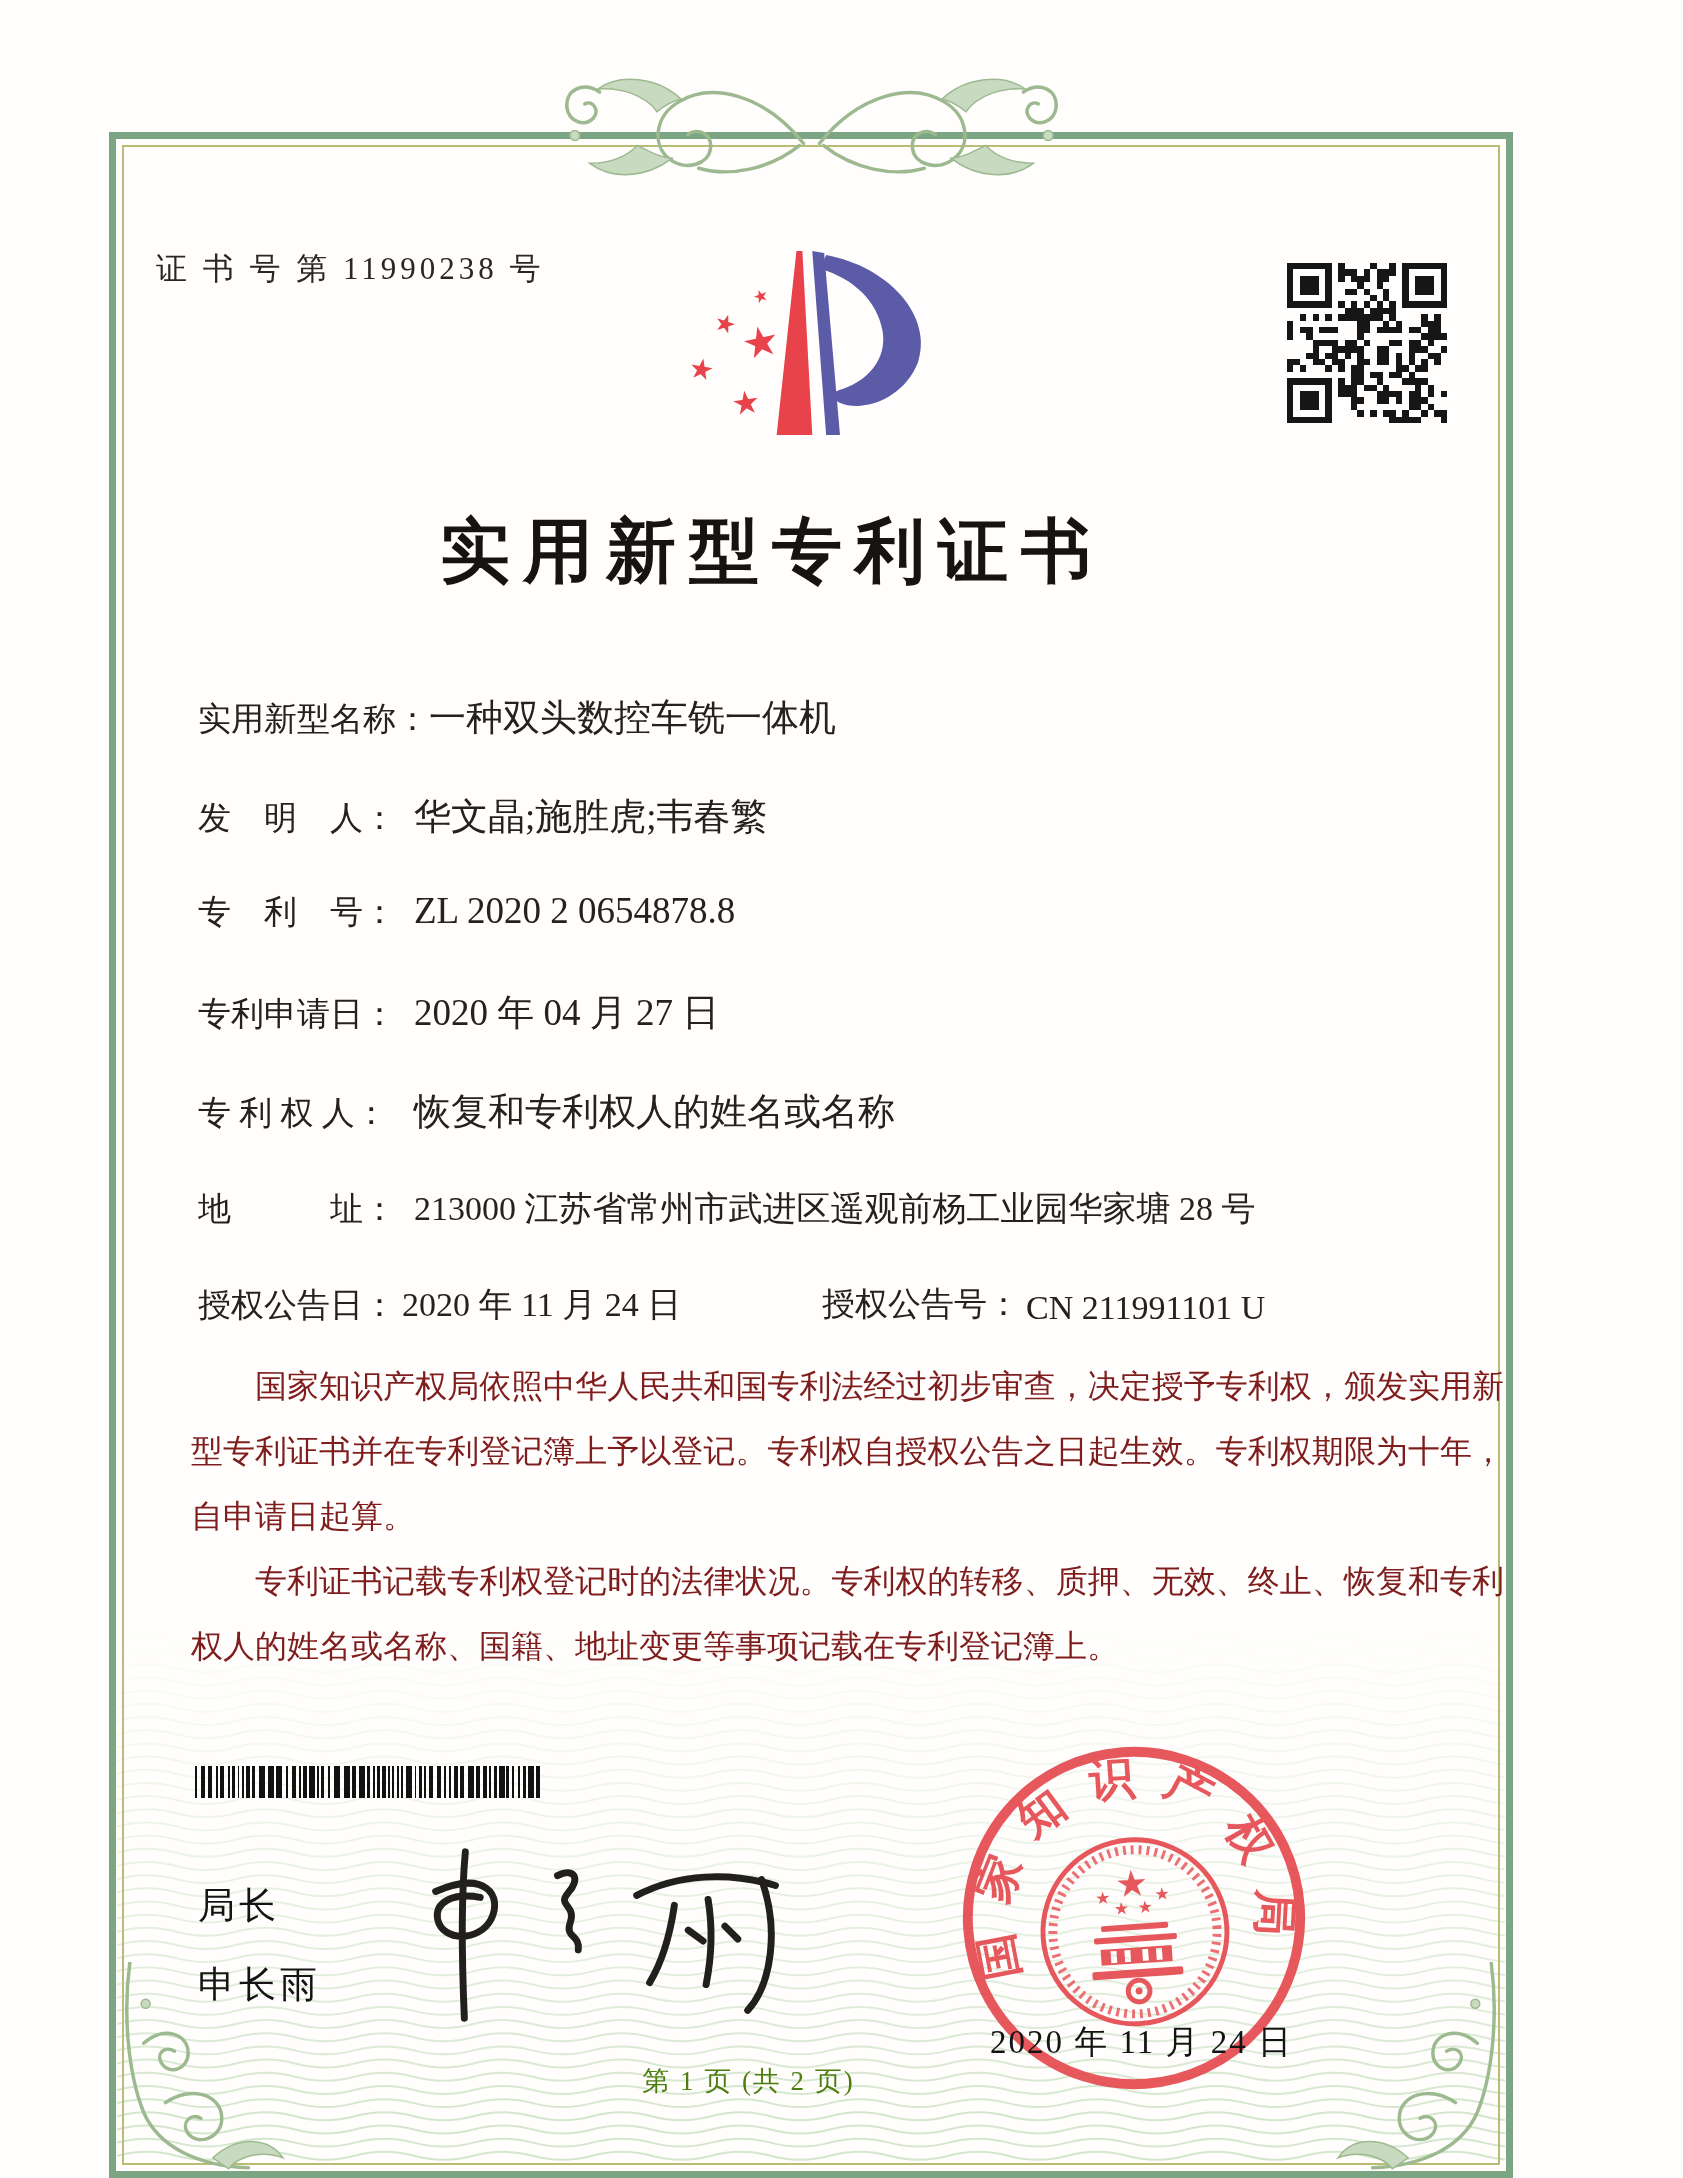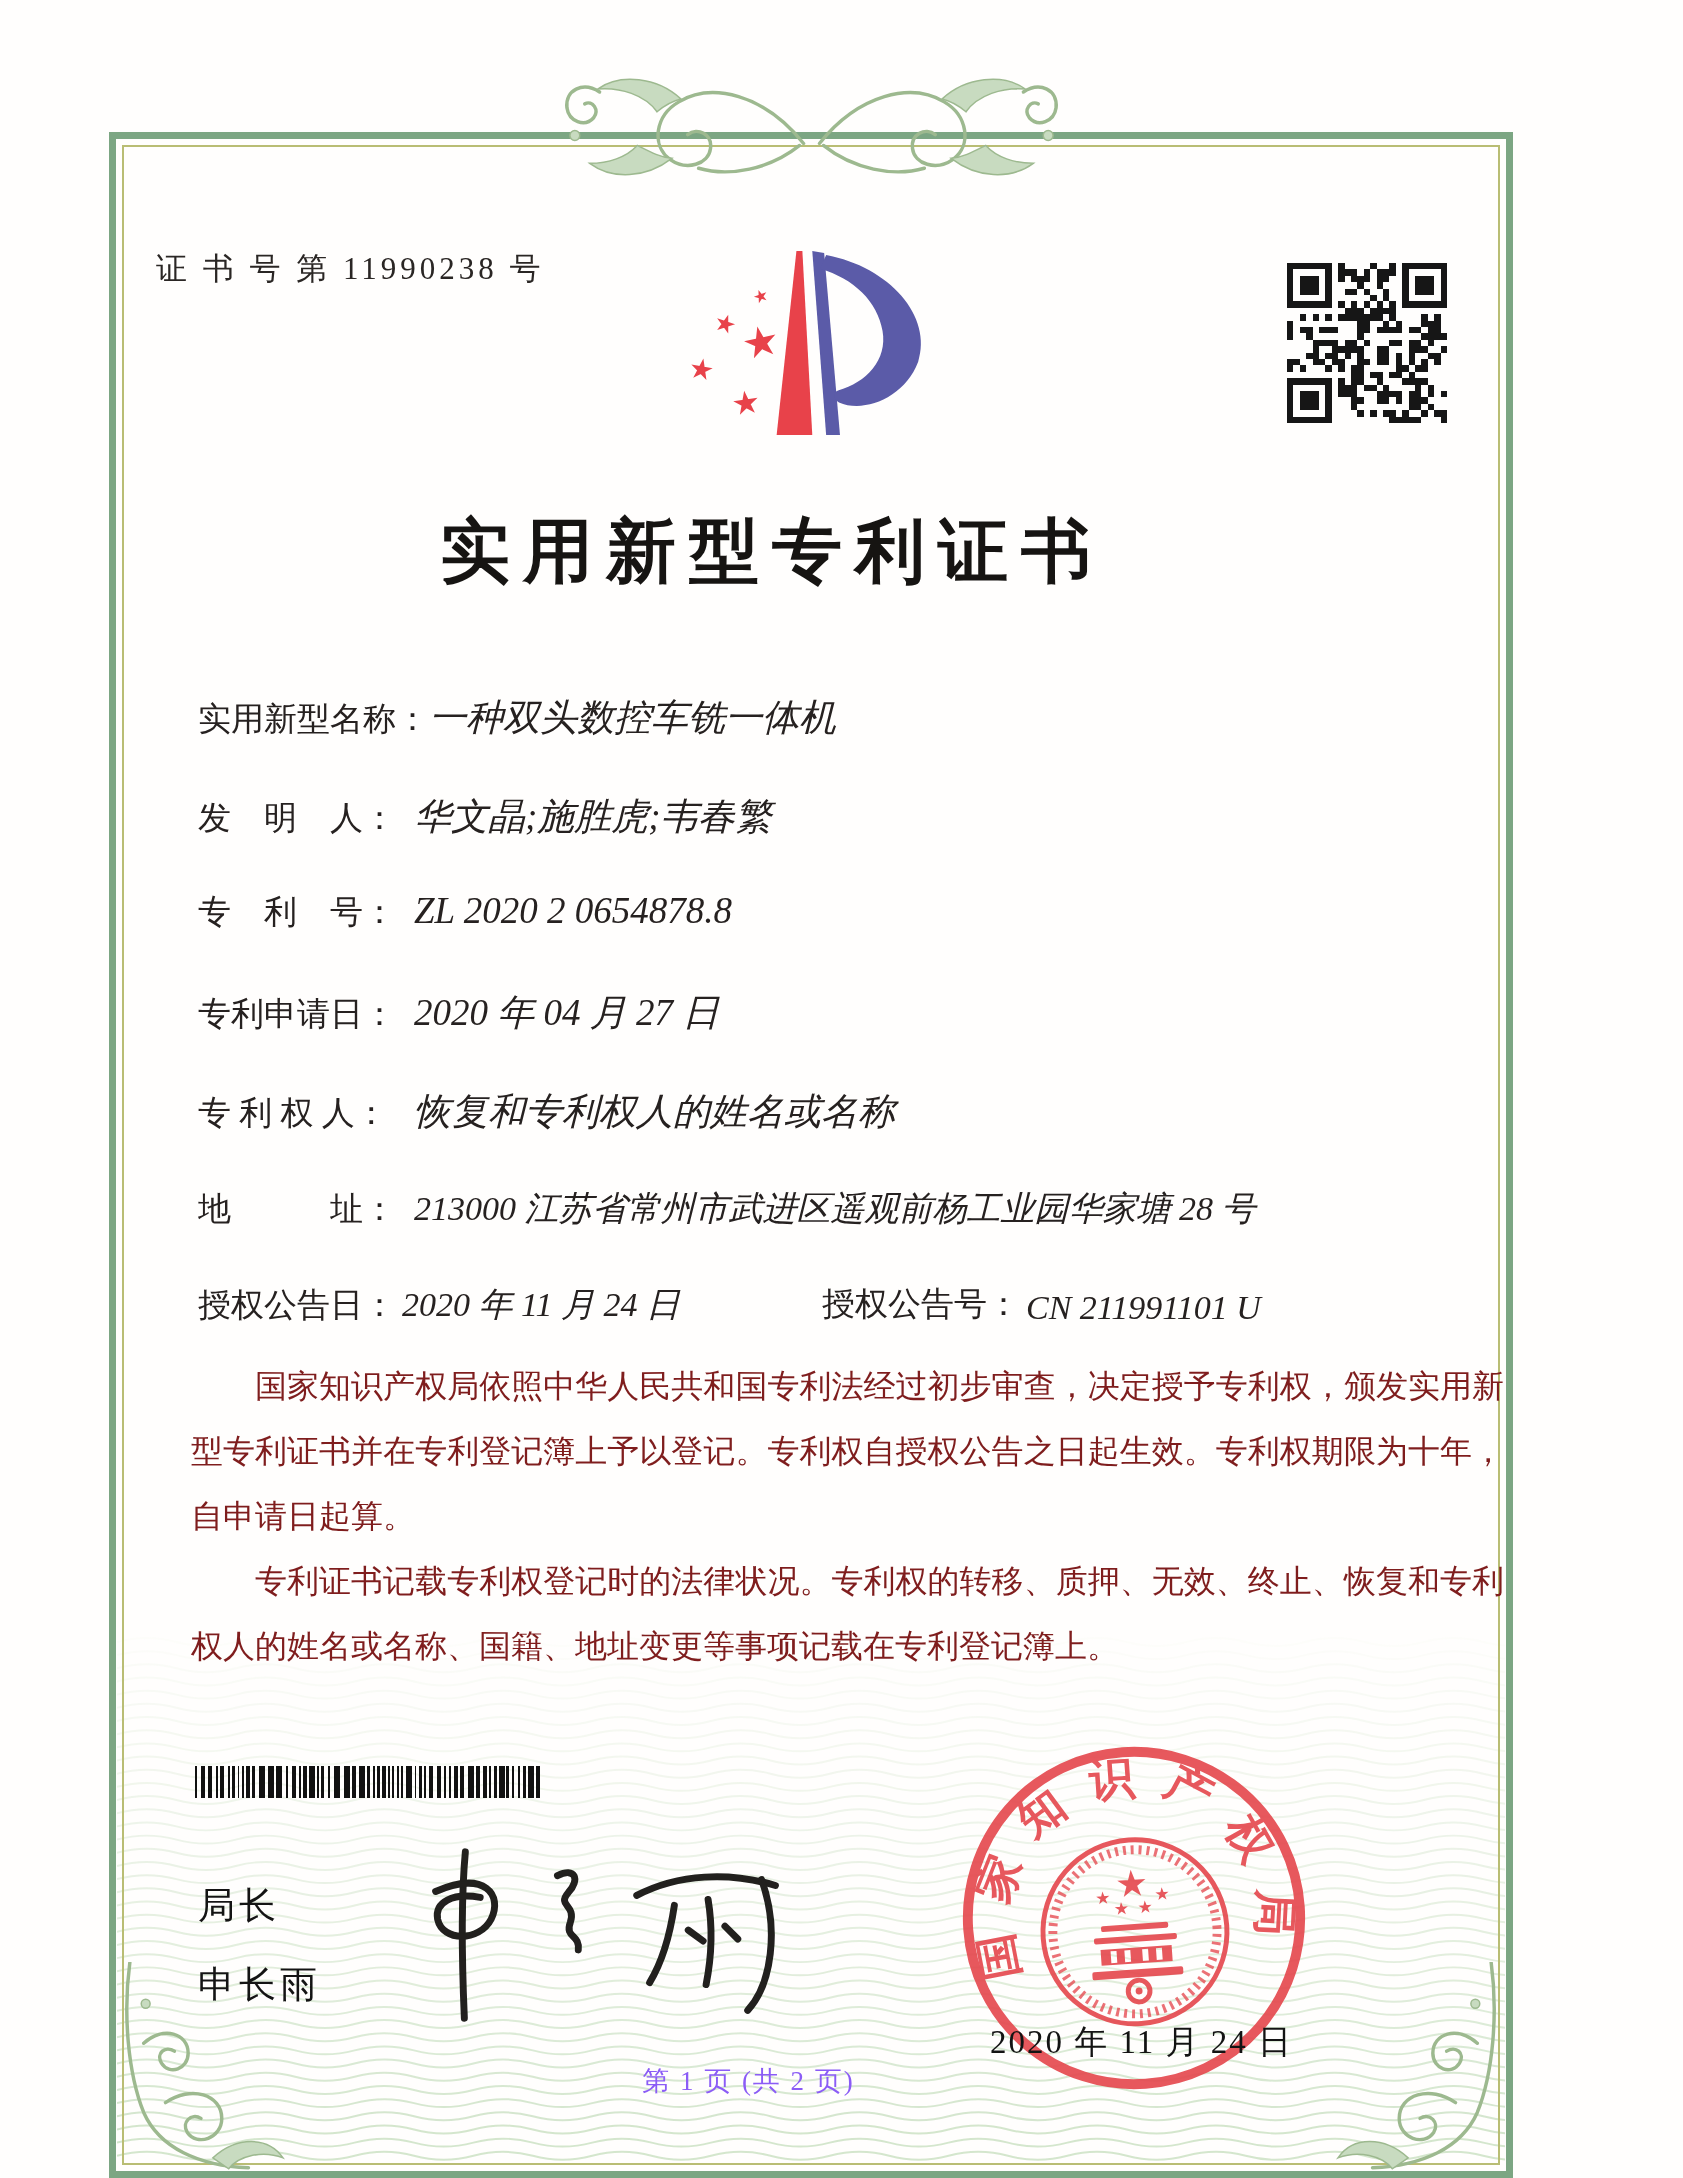--- a/index.html
+++ b/index.html
@@ -40,7 +40,7 @@
   }
   .field-row{position:absolute;left:198px;display:flex;align-items:baseline;white-space:nowrap;}
   .f-label{font-size:33px;min-width:216px;color:#262120;}
-  .f-value{font-size:37px;color:#262120;font-style:italic;}
+  .f-value{font-size:37px;color:#262120;}
   .grant-row2{position:absolute;left:822px;display:flex;align-items:flex-end;white-space:nowrap;}
   .grant-row2 .f-label{min-width:0;margin-right:6px;}
   .grant-row2 .f-value{font-size:34px;}

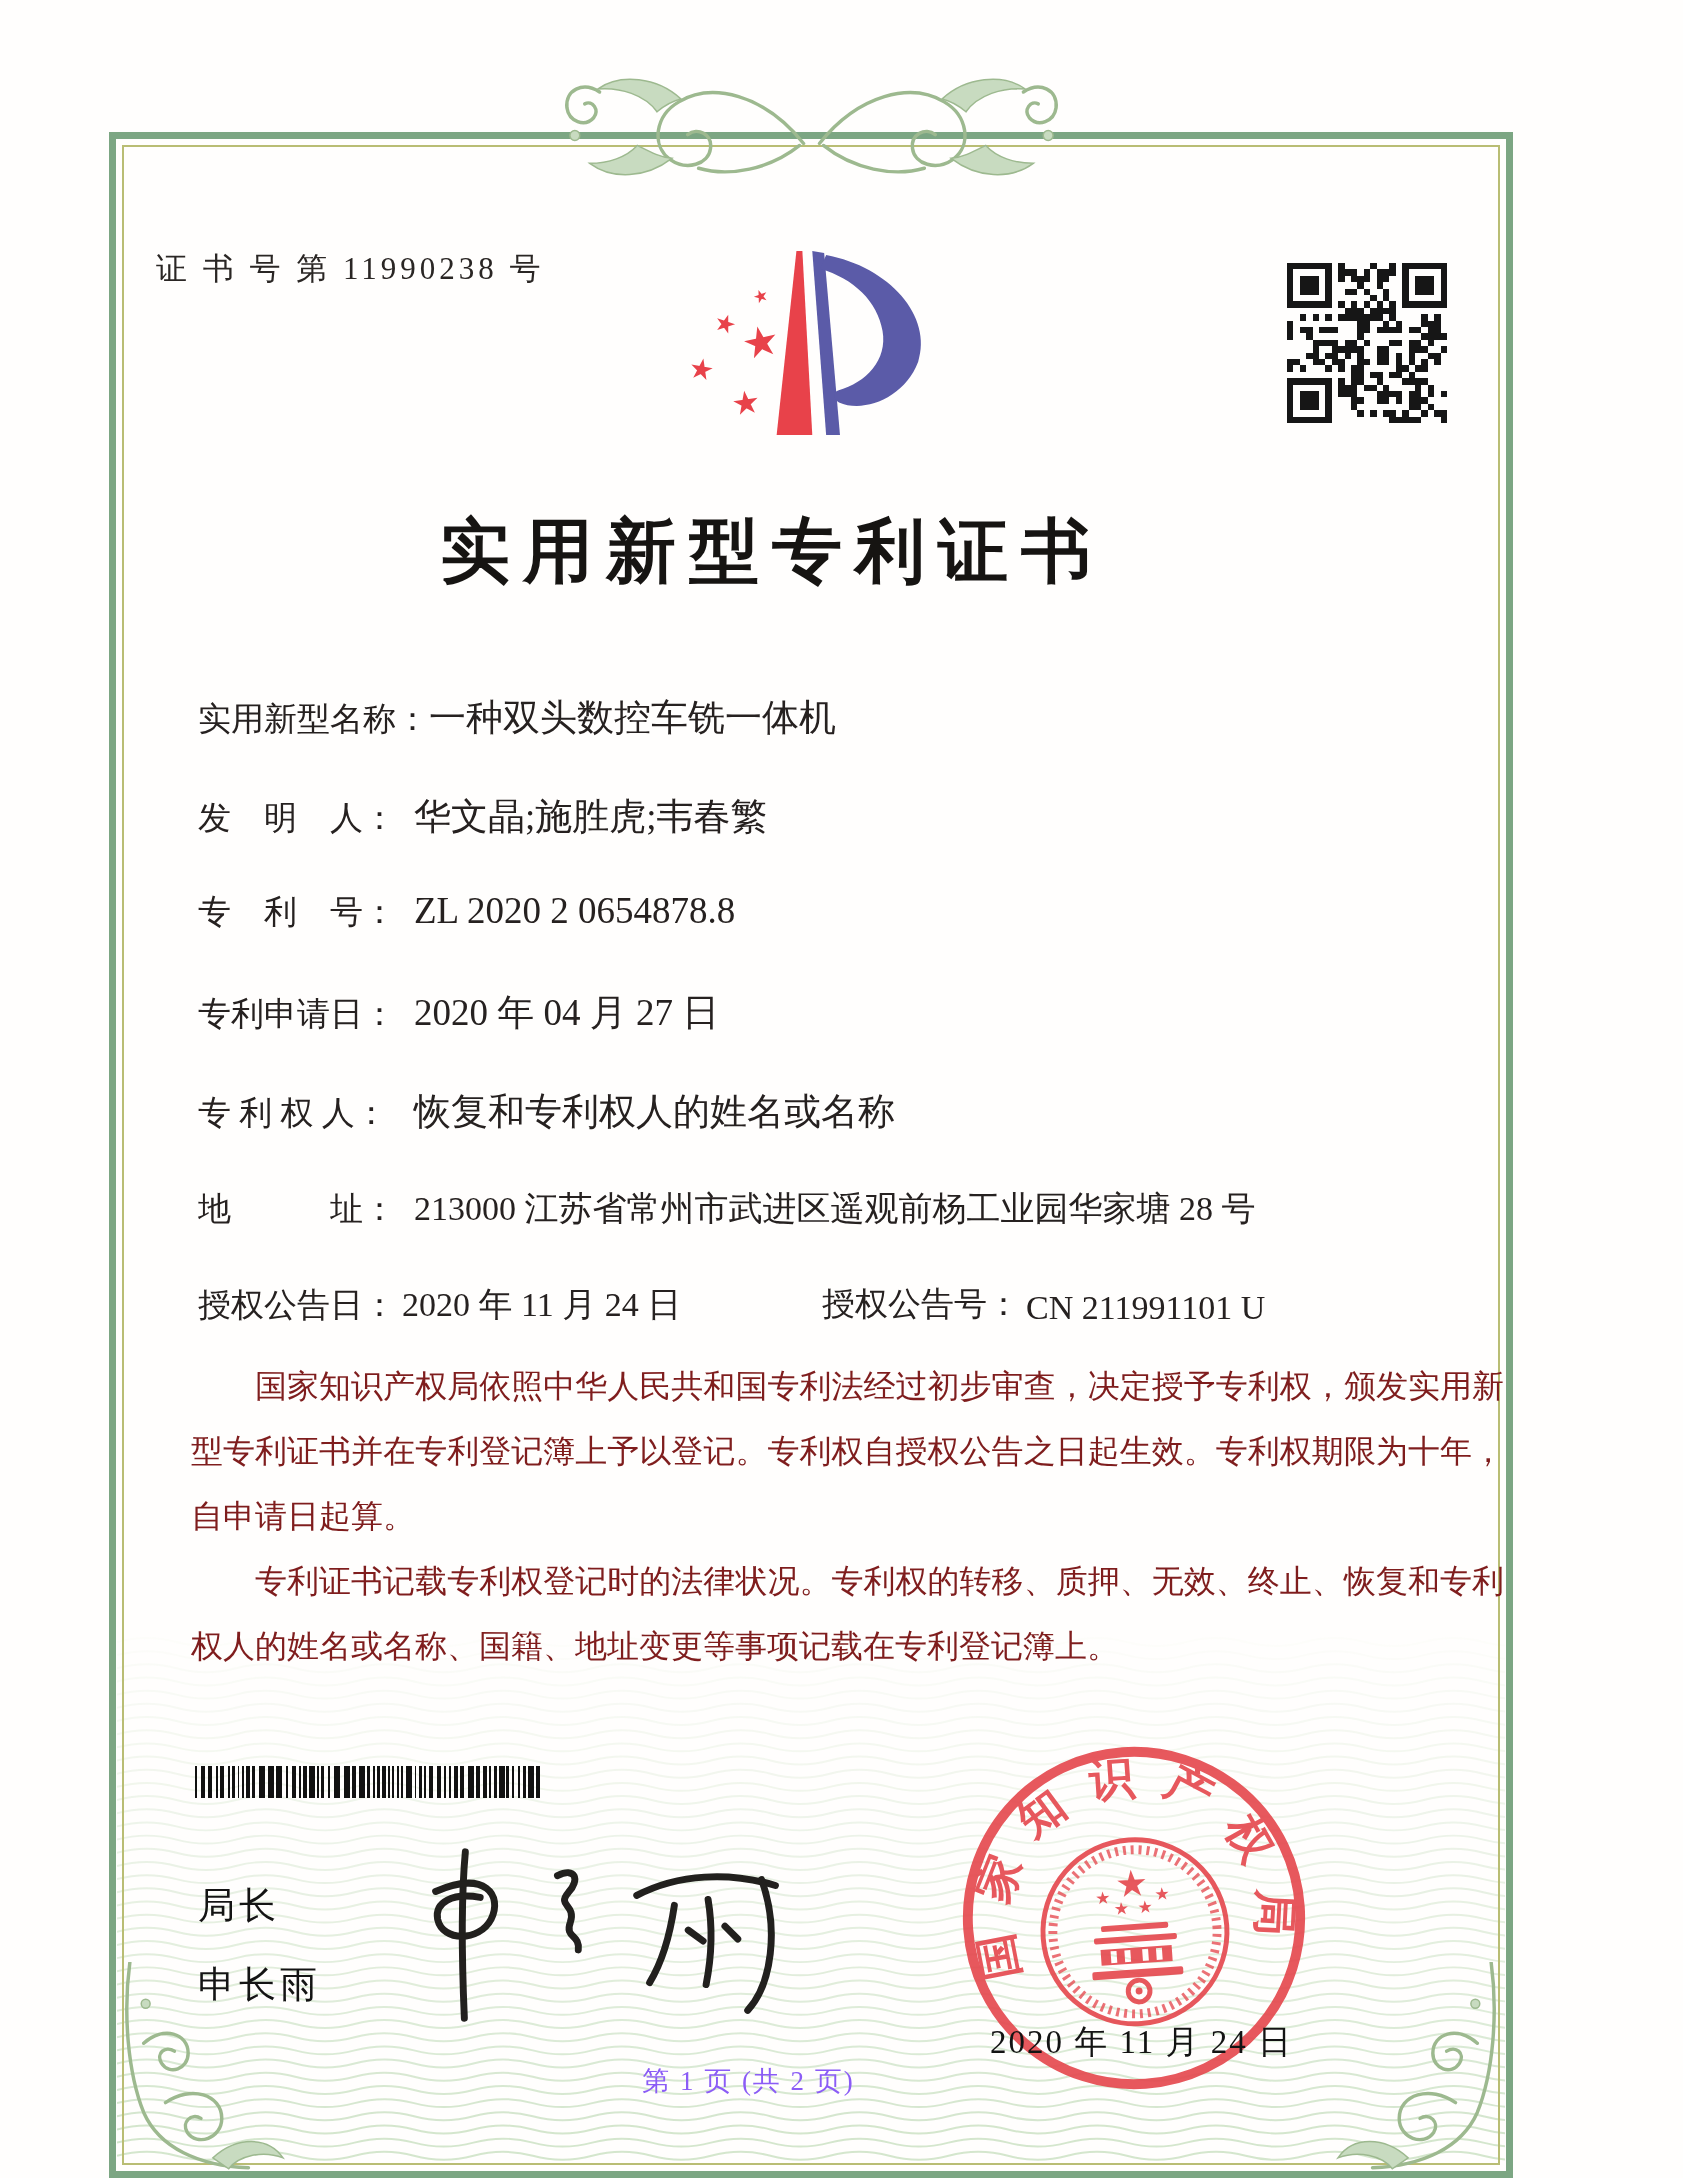--- a/index.html
+++ b/index.html
@@ -58,7 +58,7 @@
   .seal-stroke{stroke:var(--seal-red);fill:none;}
   .seal-fill{fill:var(--seal-red);}
   .seal-date{position:absolute;left:990px;top:2020px;font-size:33px;color:#131313;letter-spacing:2px;}
-  .footer{position:absolute;left:0;width:1497px;top:2063px;text-align:center;font-size:27px;color:#8b5cf6;letter-spacing:2px;}
+  .footer{position:absolute;left:0;width:1497px;top:2063px;text-align:center;font-size:27px;color:#4d7c0f;letter-spacing:2px;}
   .orn-stroke{stroke:var(--ornament);fill:none;stroke-width:3.5;stroke-linecap:round;}
   .orn-fill{fill:var(--ornament-fill);stroke:var(--ornament);stroke-width:1.5;}
 </style>

